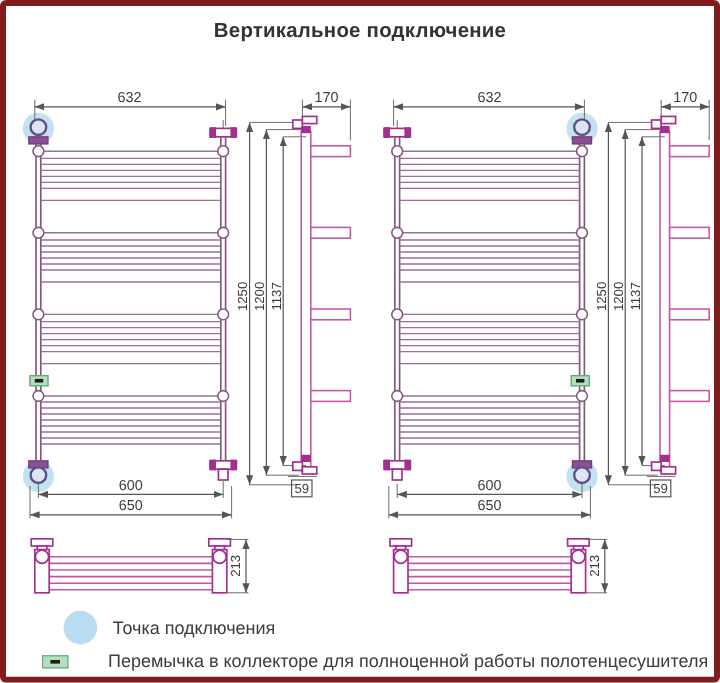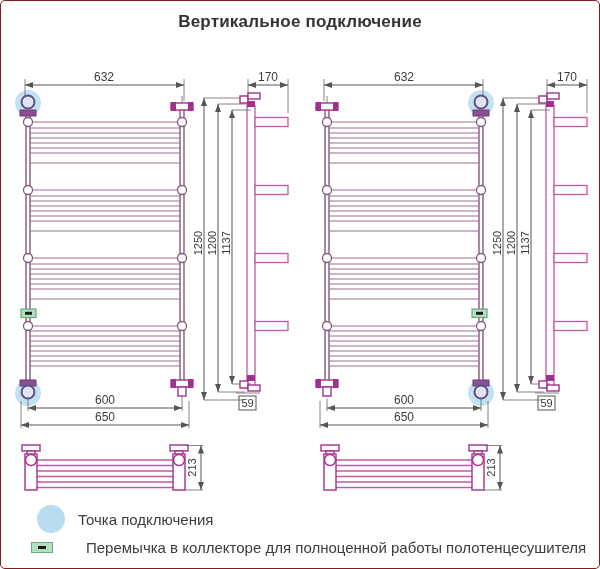--- a/index.html
+++ b/index.html
@@ -5,7 +5,7 @@
   html,body{margin:0;padding:0;background:#fff;}
   .wrap{
     position:relative;width:600px;height:569px;background:#fff;
-    border:1px solid #7f1d1d;border-radius:5px;box-sizing:border-box;
+    border:5px solid #7f1d1d;border-radius:5px;box-sizing:border-box;
     font-family:"Liberation Sans",sans-serif;overflow:hidden;
   }
   .title{

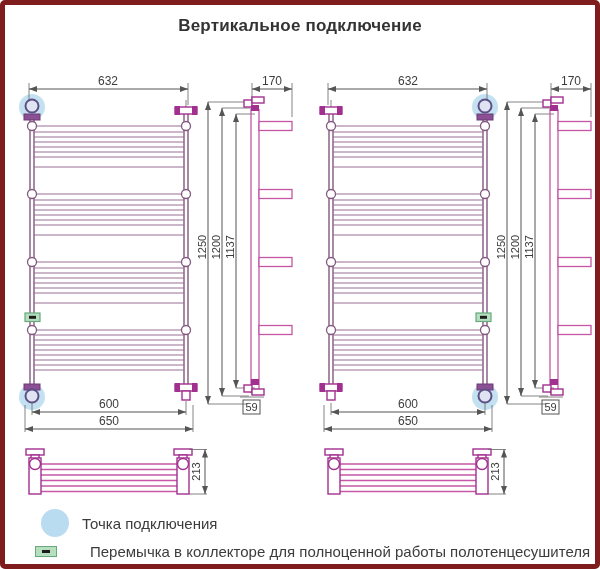--- a/index.html
+++ b/index.html
@@ -352,7 +352,7 @@
     </g>
   </svg>
 
-  <div class="legend-row" style="left:36px;top:504px;">
+  <div class="legend-row" style="left:48px;top:504px;">
     <span class="legend-circle"></span>
     <span class="legend-label" style="margin-left:13px;">Точка подключения</span>
   </div>

